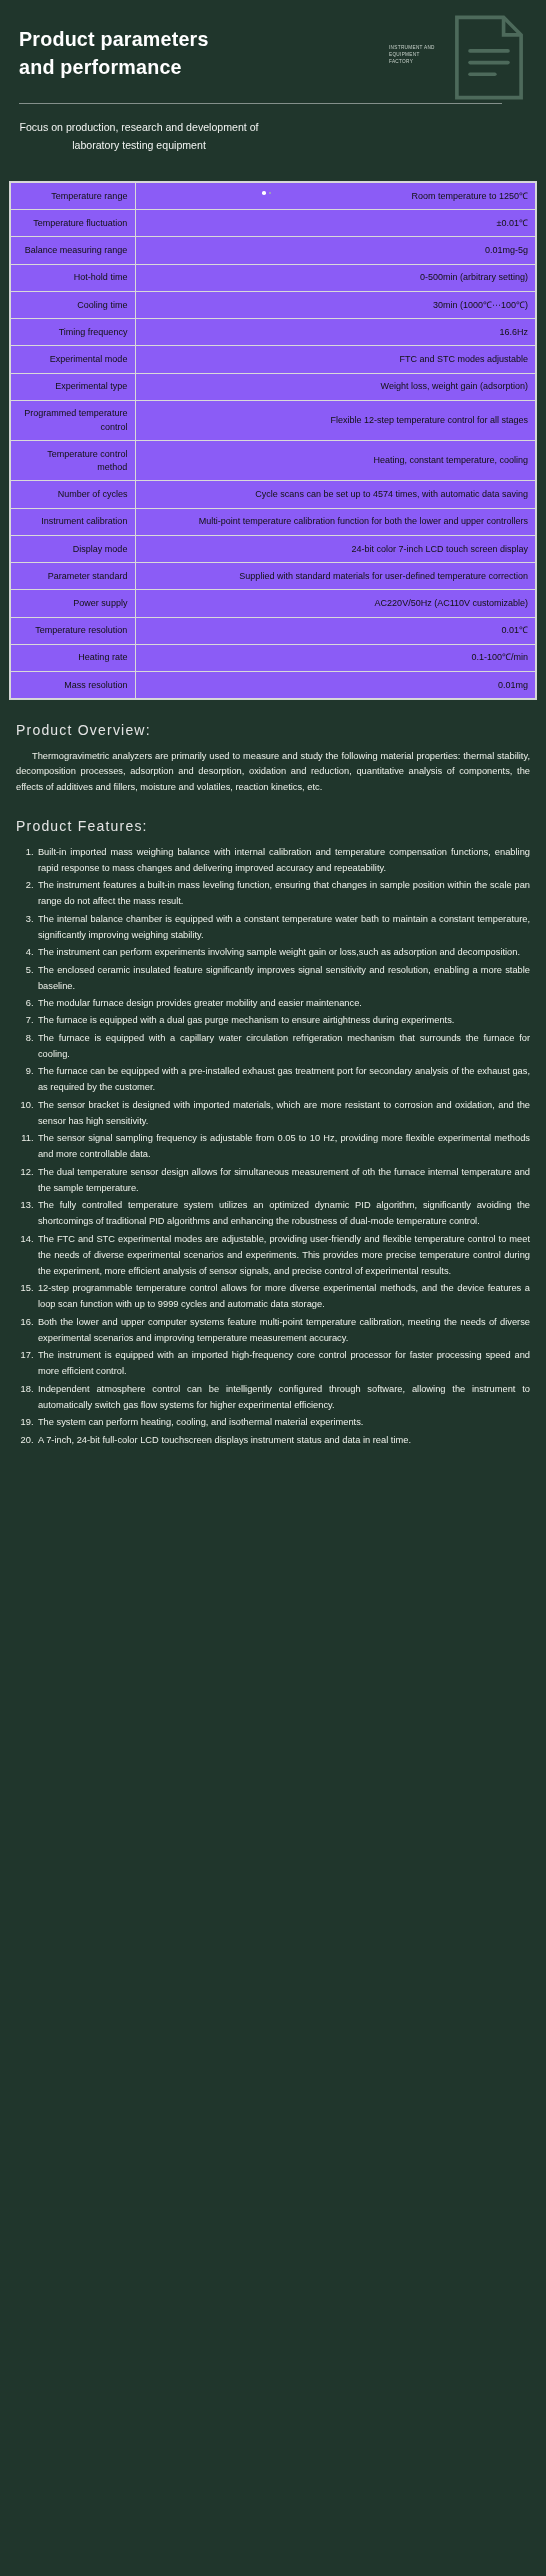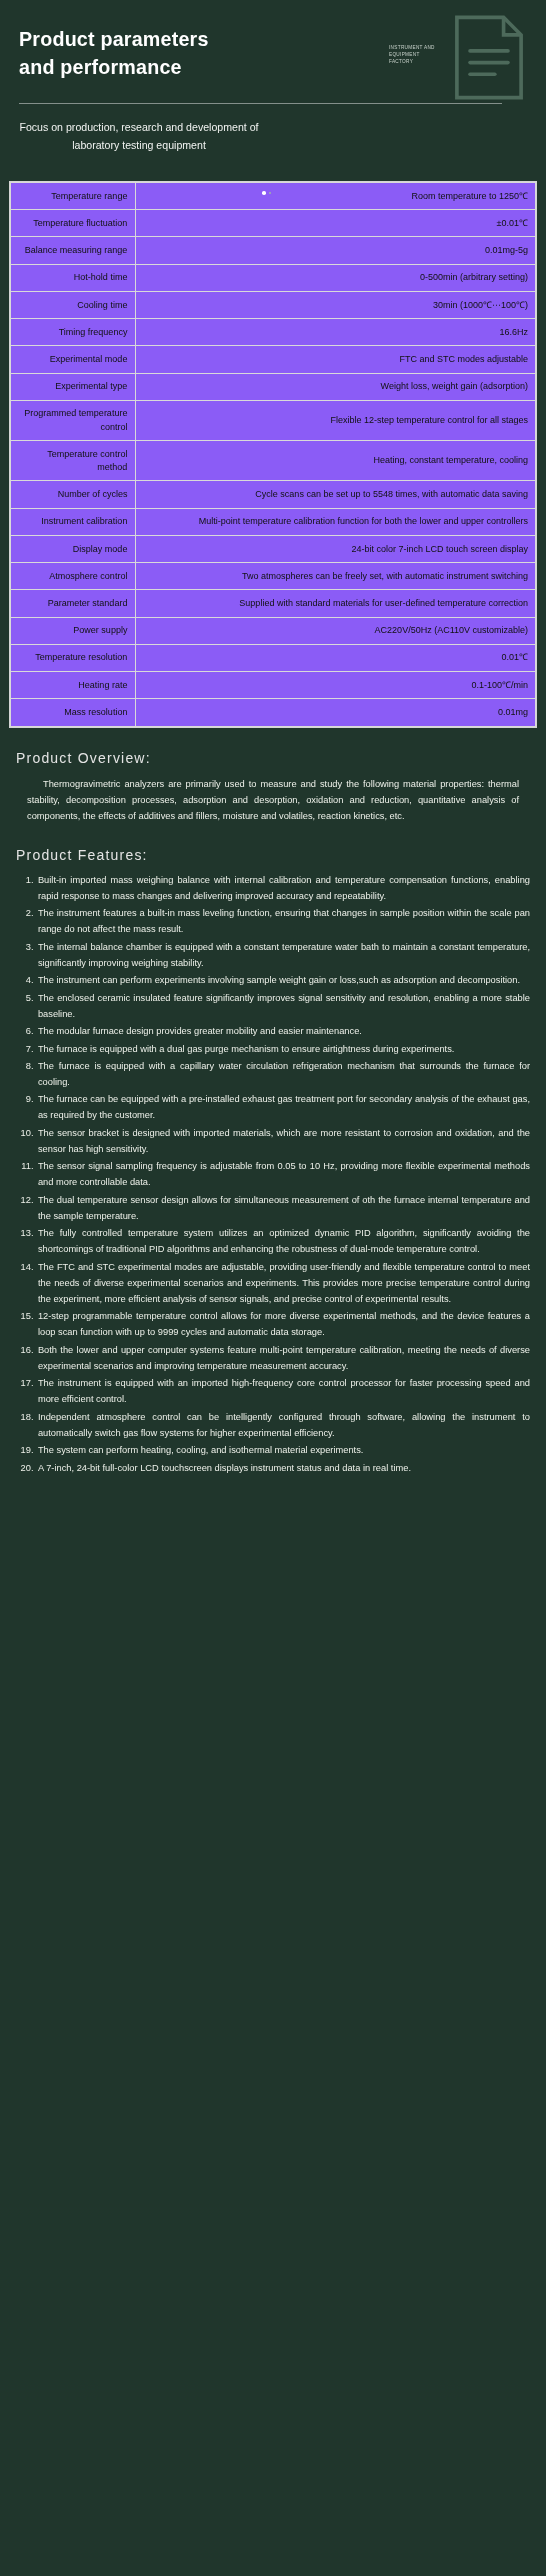--- a/index.html
+++ b/index.html
@@ -234,7 +234,7 @@
           </tr>
         <tr>
             <td class="k">Number of cycles</td>
-            <td class="v">Cycle scans can be set up to 5548 times, with automatic data saving</td>
+            <td class="v">Cycle scans can be set up to 4574 times, with automatic data saving</td>
           </tr>
         <tr>
             <td class="k">Instrument calibration</td>

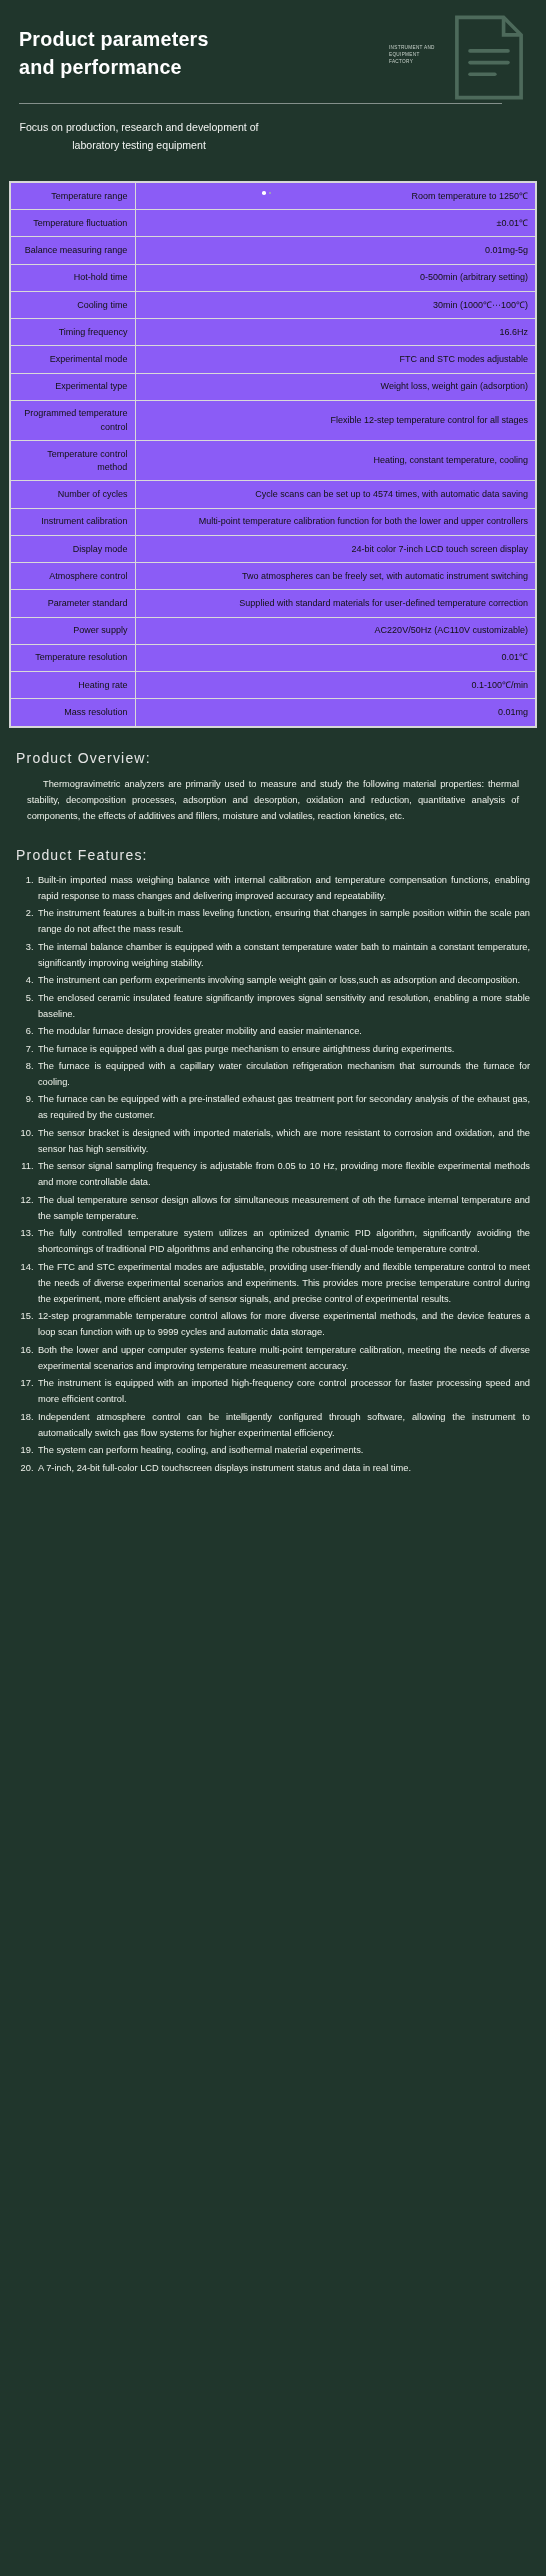--- a/index.html
+++ b/index.html
@@ -243,10 +243,6 @@
         <tr>
             <td class="k">Display mode</td>
             <td class="v">24-bit color 7-inch LCD touch screen display</td>
-          </tr>
-        <tr>
-            <td class="k">Atmosphere control</td>
-            <td class="v">Two atmospheres can be freely set, with automatic instrument switching</td>
           </tr>
         <tr>
             <td class="k">Parameter standard</td>

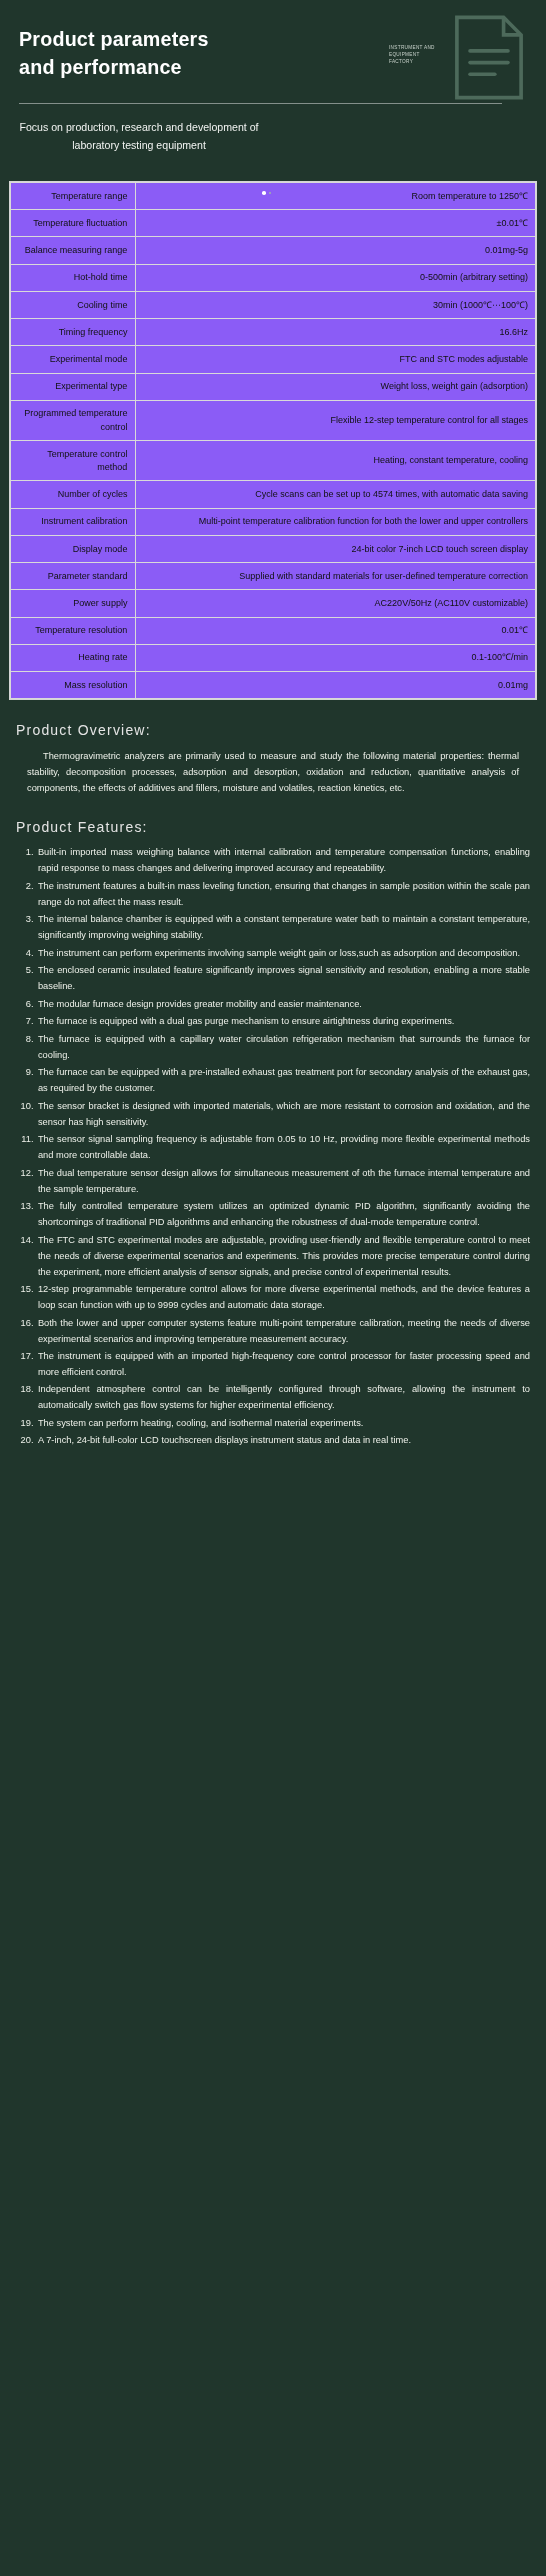--- a/index.html
+++ b/index.html
@@ -130,7 +130,7 @@
     color: #eef1ea;
     text-indent: 16px;
     text-align: justify;
-    margin: 11px;
+    margin: 0;
   }
   ol.features {
     margin: 4.4px 0 0 0;

